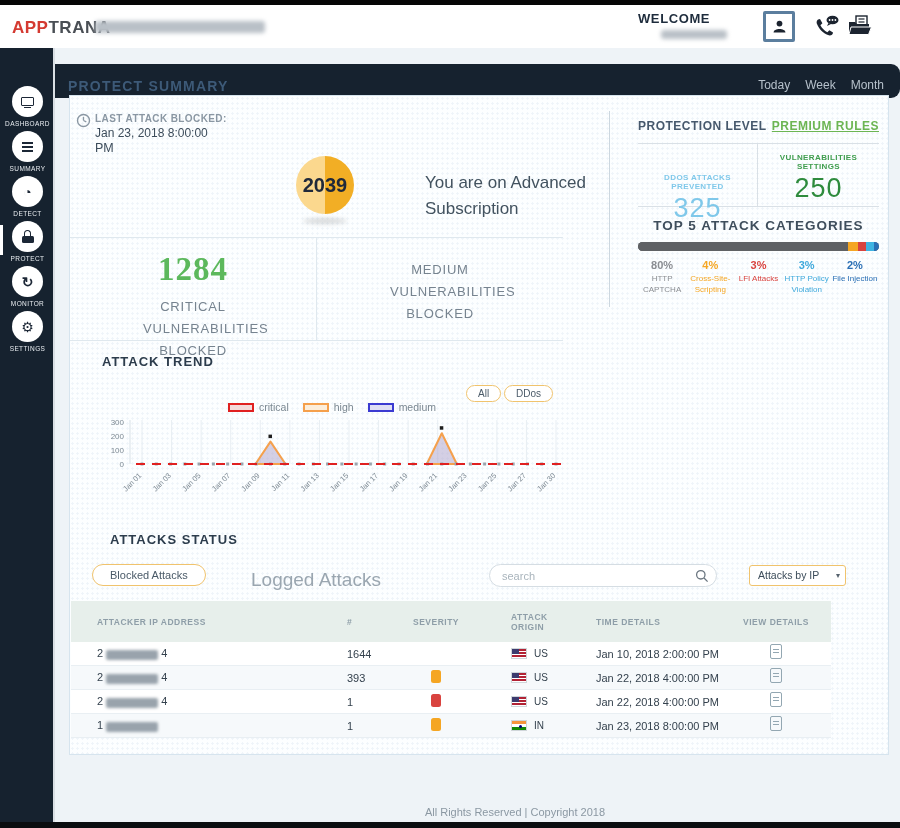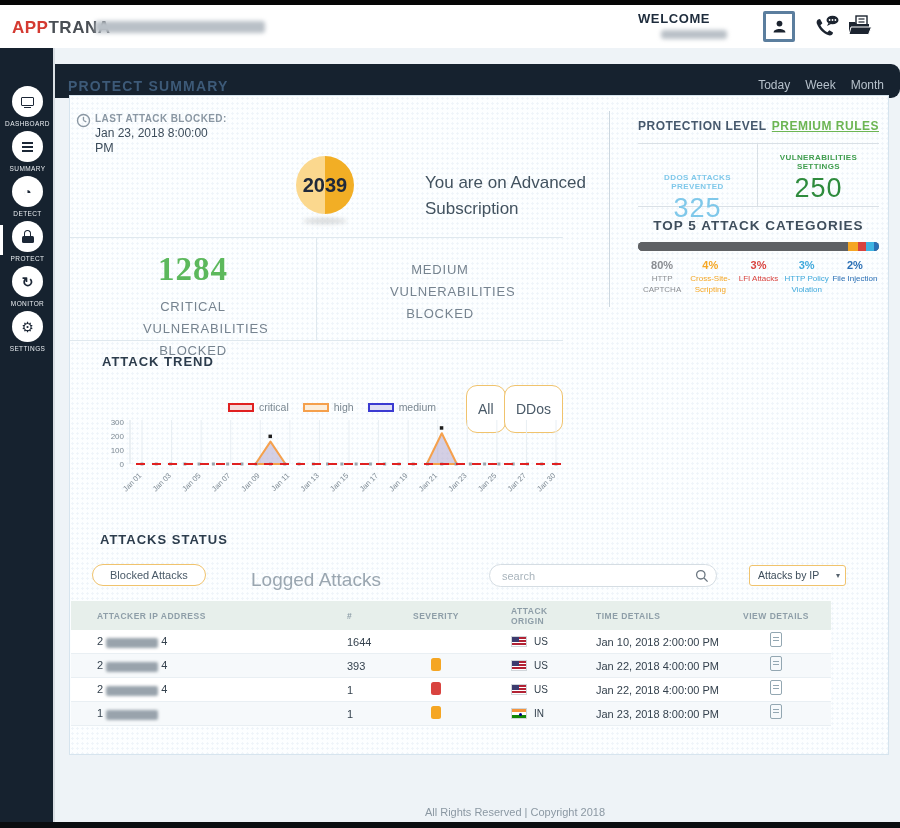--- a/index.html
+++ b/index.html
@@ -91,7 +91,7 @@
 
   
   .trend-title { left:32px; top:258px; font-size:13px; font-weight:bold; color:#2c3c4c; letter-spacing:1px; }
-  .pill { position:absolute; background:#fff; border:1.5px solid #f0c36d; border-radius:11px; font-size:14px; color:#4a5a68; padding:15px 11px; cursor:pointer; }
+  .pill { position:absolute; background:#fff; border:1.5px solid #f0c36d; border-radius:11px; font-size:10px; color:#4a5a68; padding:2px 11px; cursor:pointer; }
   .pill-all { left:396px; top:289px; }
   .pill-ddos { left:434px; top:289px; }
   .legend { left:158px; top:305px; display:flex; gap:14px; align-items:center; }

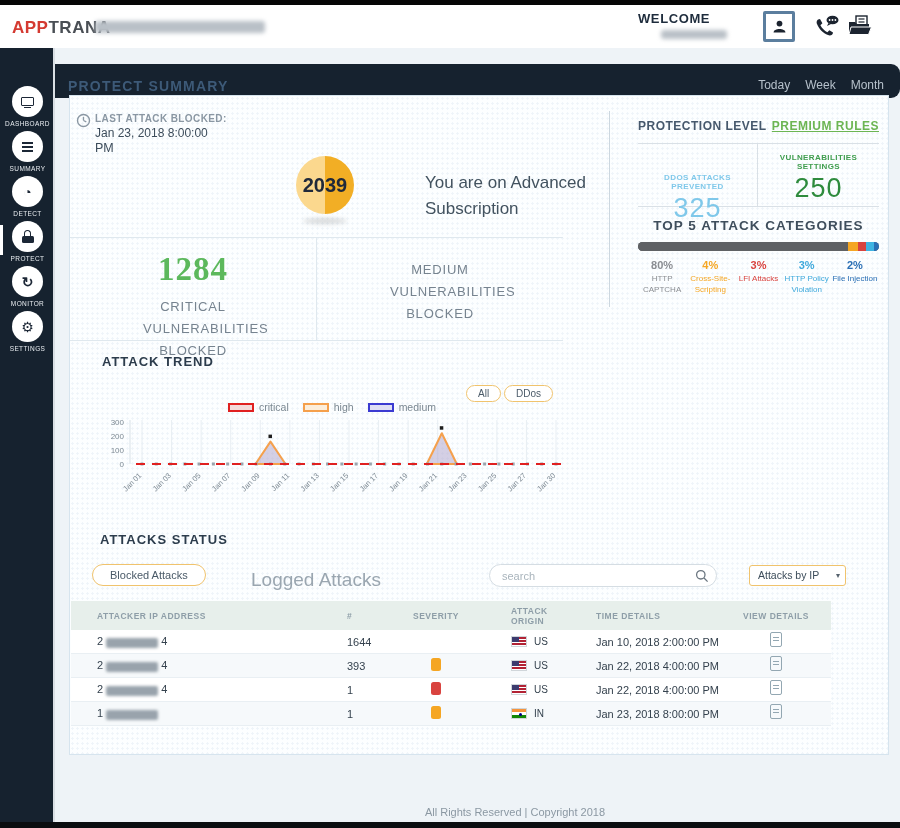--- a/index.html
+++ b/index.html
@@ -102,7 +102,7 @@
   svg text { font-family:"Liberation Sans", sans-serif; }
 
   
-  .status-title { left:30px; top:436px; font-size:13px; font-weight:bold; color:#2c3c4c; letter-spacing:1px; }
+  .status-title { left:40px; top:436px; font-size:13px; font-weight:bold; color:#2c3c4c; letter-spacing:1px; }
   .tab-blocked { left:22px; top:468px; border-radius:14px; padding:4px 17px; font-size:11px; }
   .tab-logged { left:153px; top:473px; font-size:19px; color:#9aa6b0; cursor:pointer;margin-left:28px; }
   .search-wrap { left:419px; top:468px; width:228px; height:23px; background:#fff; border:1px solid #d5dde3; border-radius:12px; }

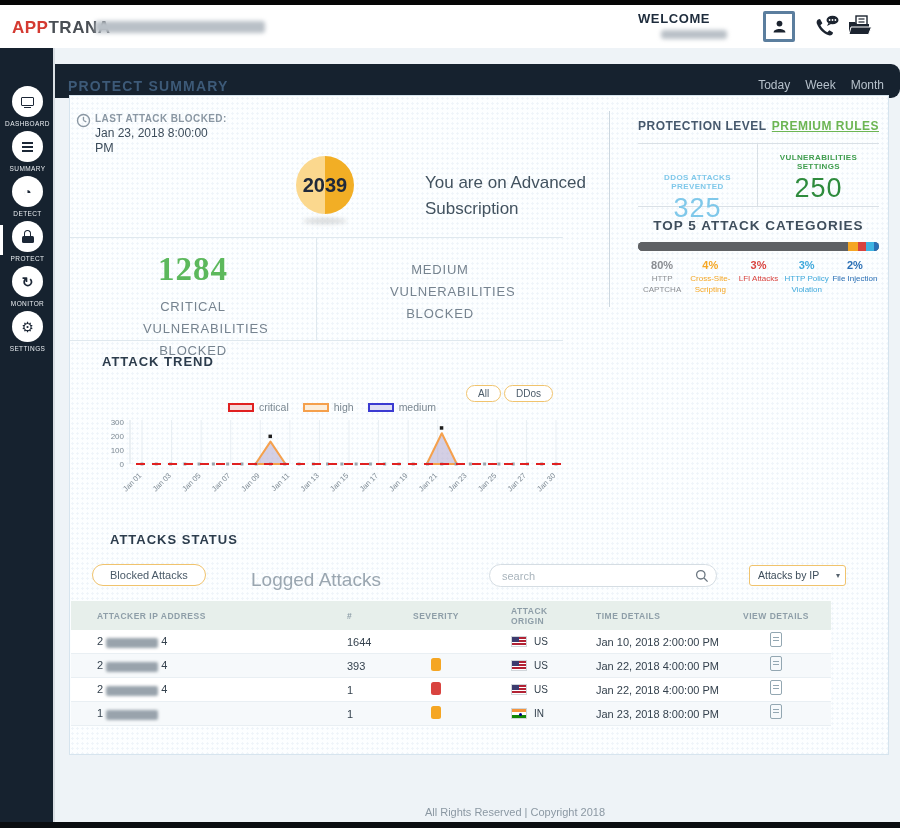--- a/index.html
+++ b/index.html
@@ -114,7 +114,7 @@
 
   
   .atk-table { left:1px; top:505px; width:760px; }
-  .t-head { display:flex; height:29px; background:#e7efeb; align-items:center; }
+  .t-head { display:flex; height:41px; background:#e7efeb; align-items:center; }
   .t-head > div { font-size:8.5px; color:#8e9ea8; letter-spacing:.5px; font-weight:bold; }
   .t-row { display:flex; height:24px; align-items:center; border-bottom:1px solid #e9eff3; background:#fff; }
   .t-row:nth-child(odd) { background:#f6f9fb; }

